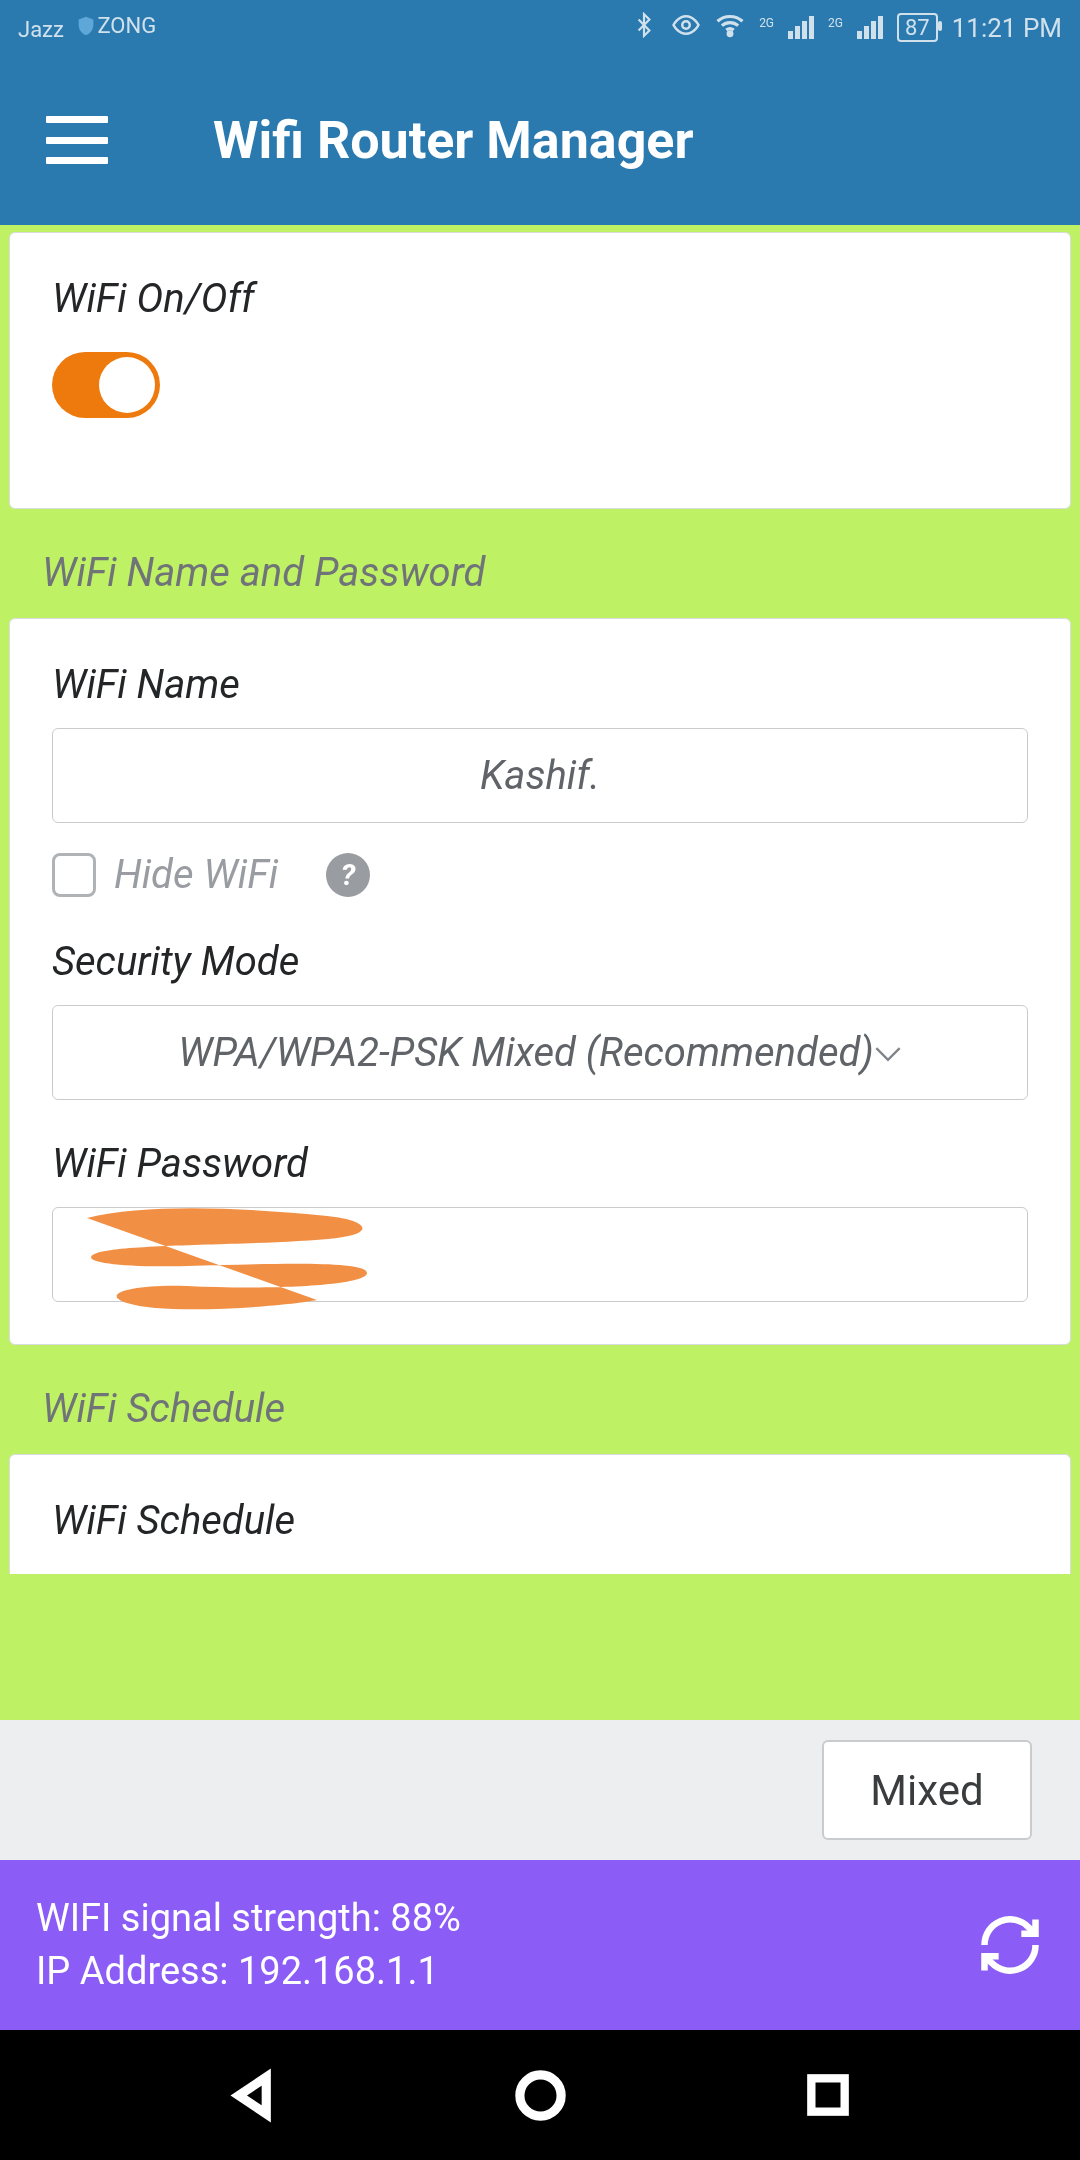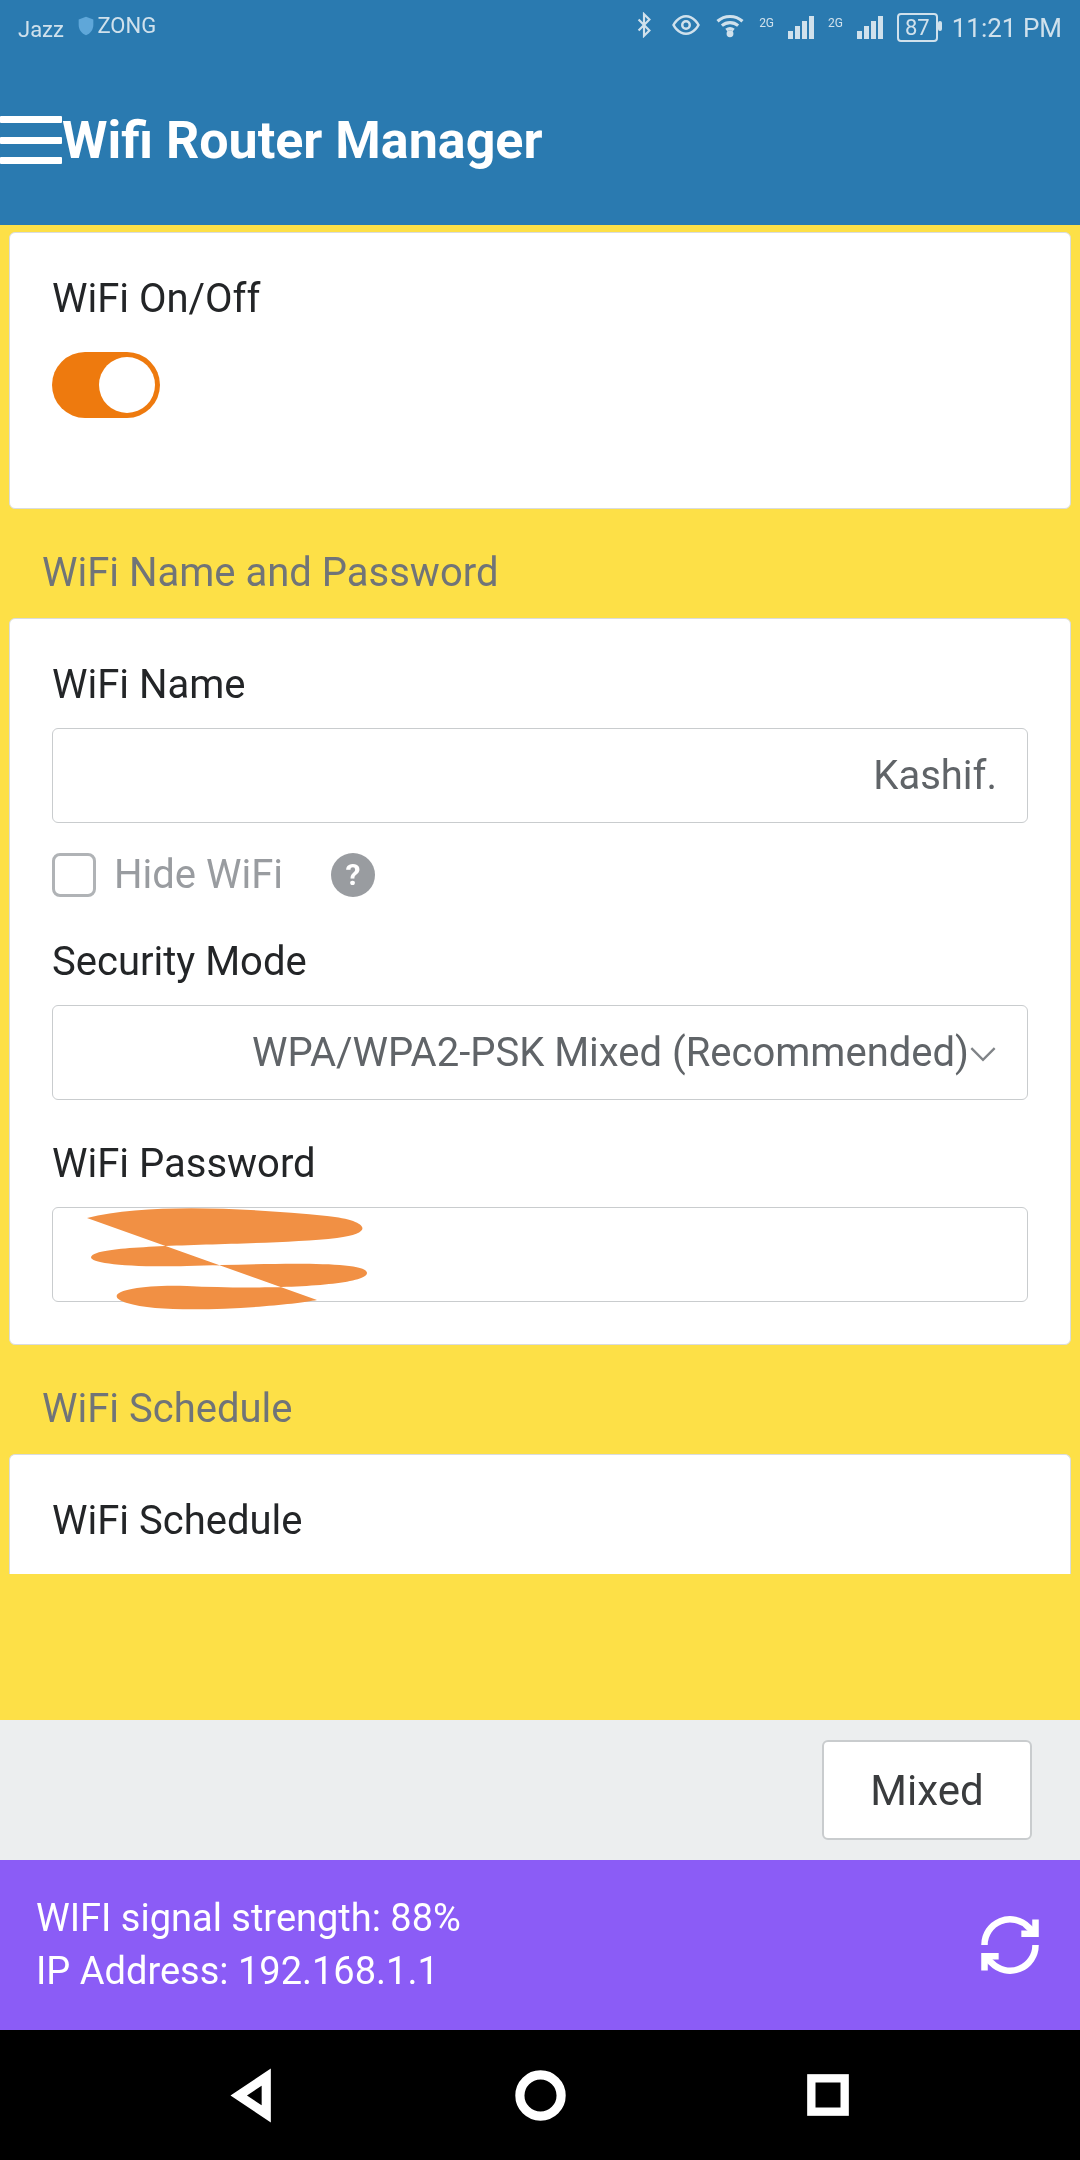--- a/index.html
+++ b/index.html
@@ -42,6 +42,8 @@
     height: 170px;
     display: flex;
     align-items: center;
+    padding-left: 46px;
+    gap: 105px;
   }
   .menu-icon {
     width: 62px; height: 48px; display:flex; flex-direction:column; justify-content:space-between; cursor:pointer;

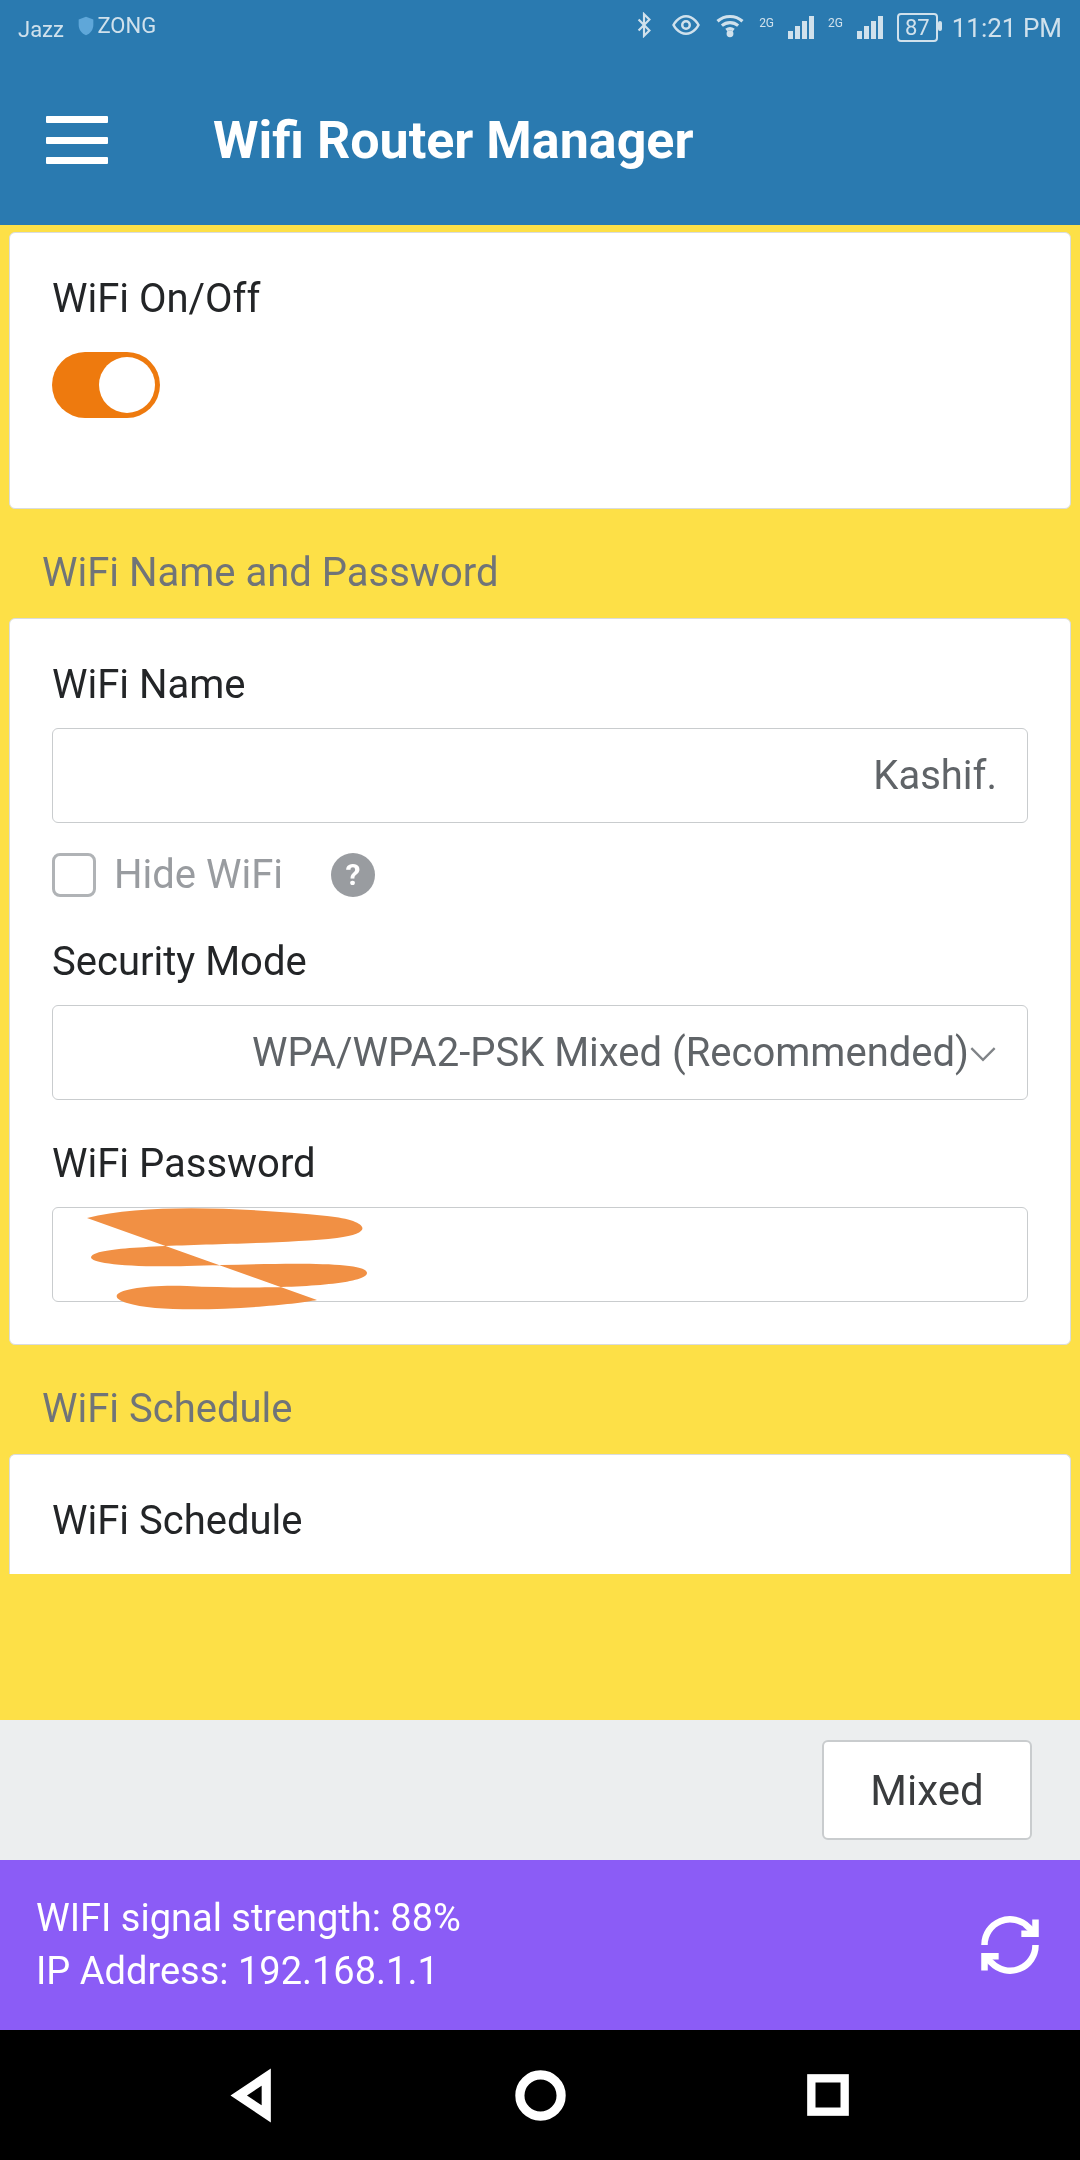--- a/index.html
+++ b/index.html
@@ -54,8 +54,9 @@
   
   .content {
     height: calc(2160px - 55px - 170px - 140px - 170px - 130px);
-    background:#fde047;
+    background:#bef264;
     overflow:hidden;
+    font-style:italic;
   }
   .card {
     background:#fff;

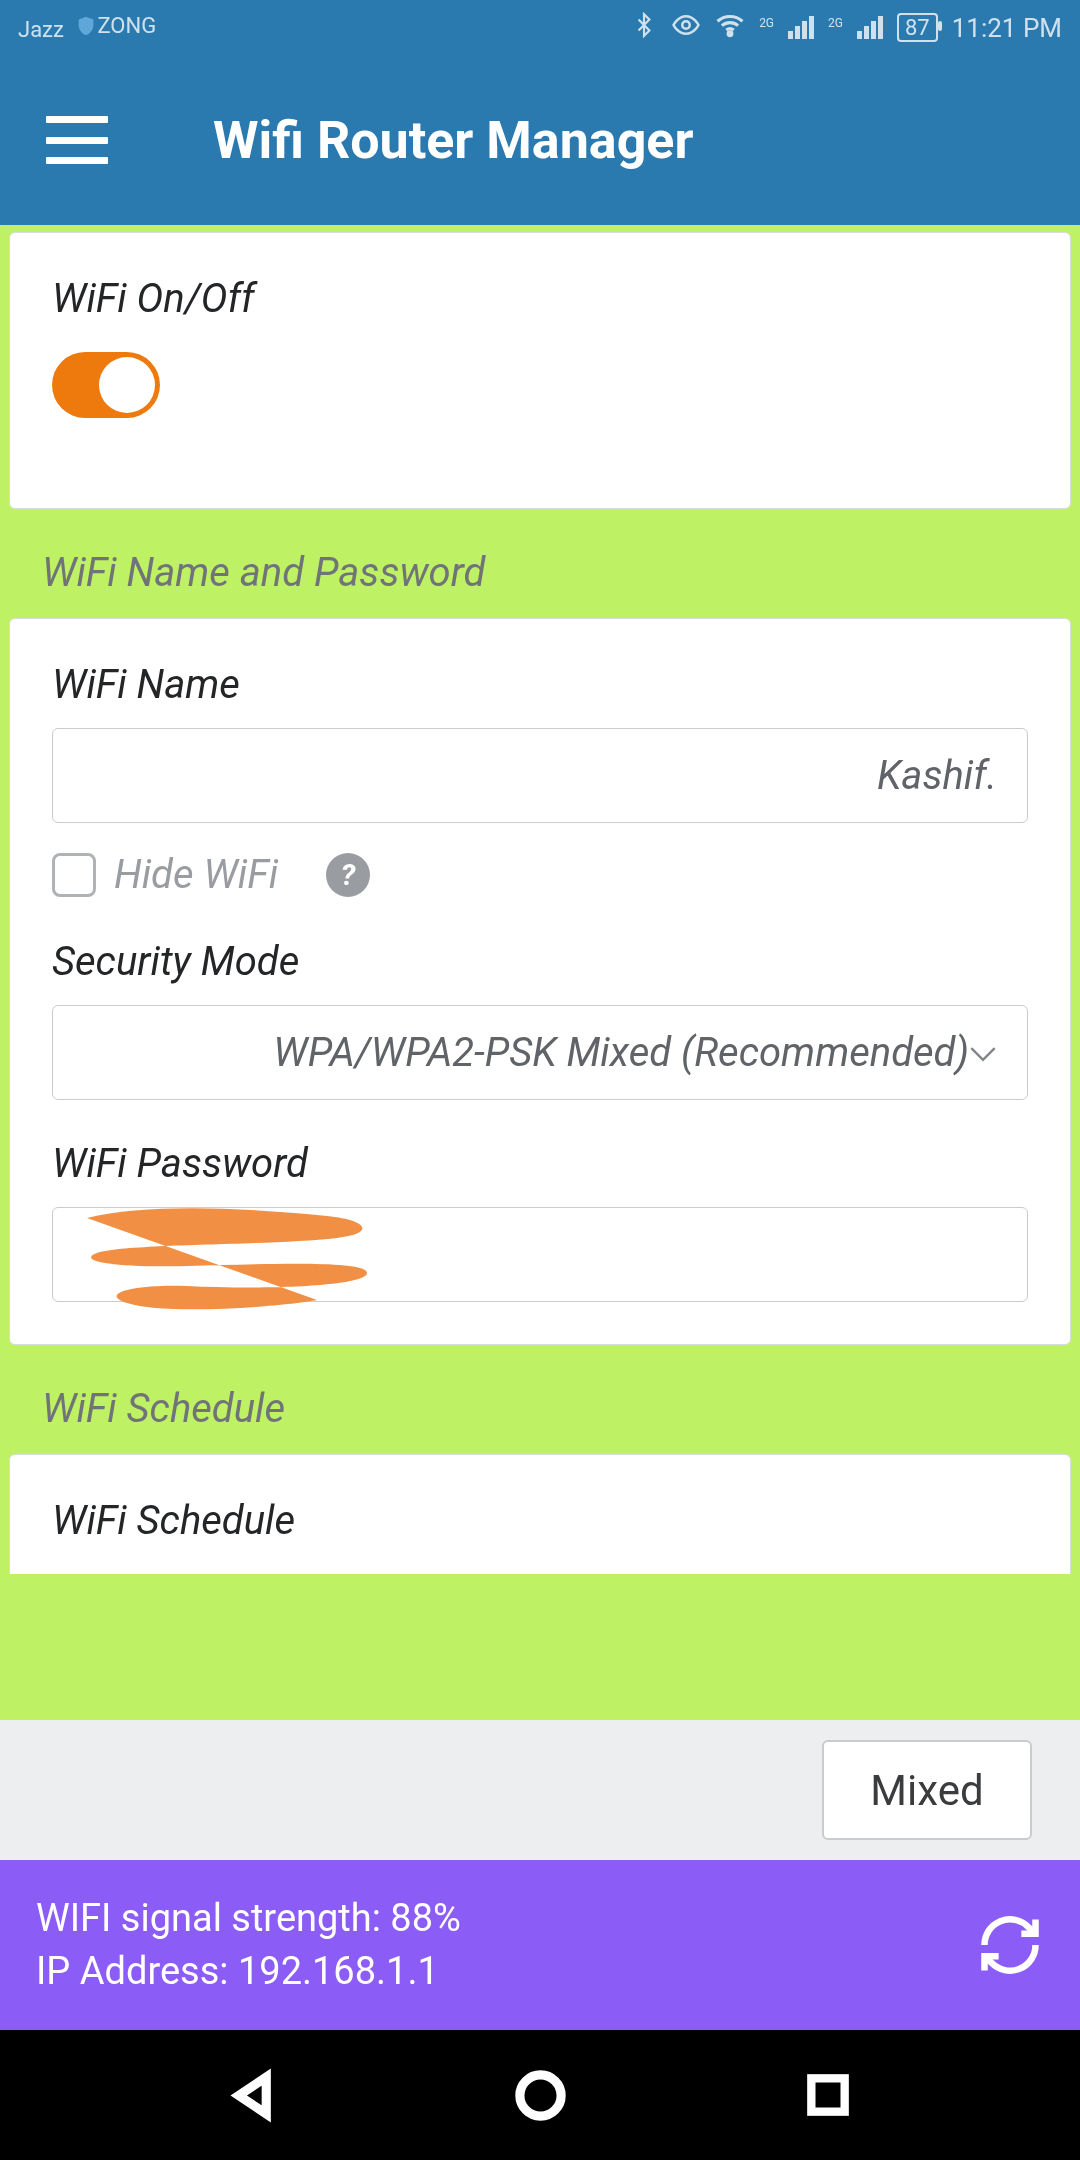--- a/index.html
+++ b/index.html
@@ -80,7 +80,7 @@
   .text-input, .select {
     width:100%; height:95px; border:1px solid #c9ccce; border-radius:6px;
     font-size:40px; color:#606468; padding:0 30px; background:#fff;
-    display:flex; align-items:center; justify-content:flex-end;
+    display:flex; align-items:center; justify-content:center;
   }
   .select { cursor:pointer; }
   .chevron { font-size:30px; color:#808488; }

